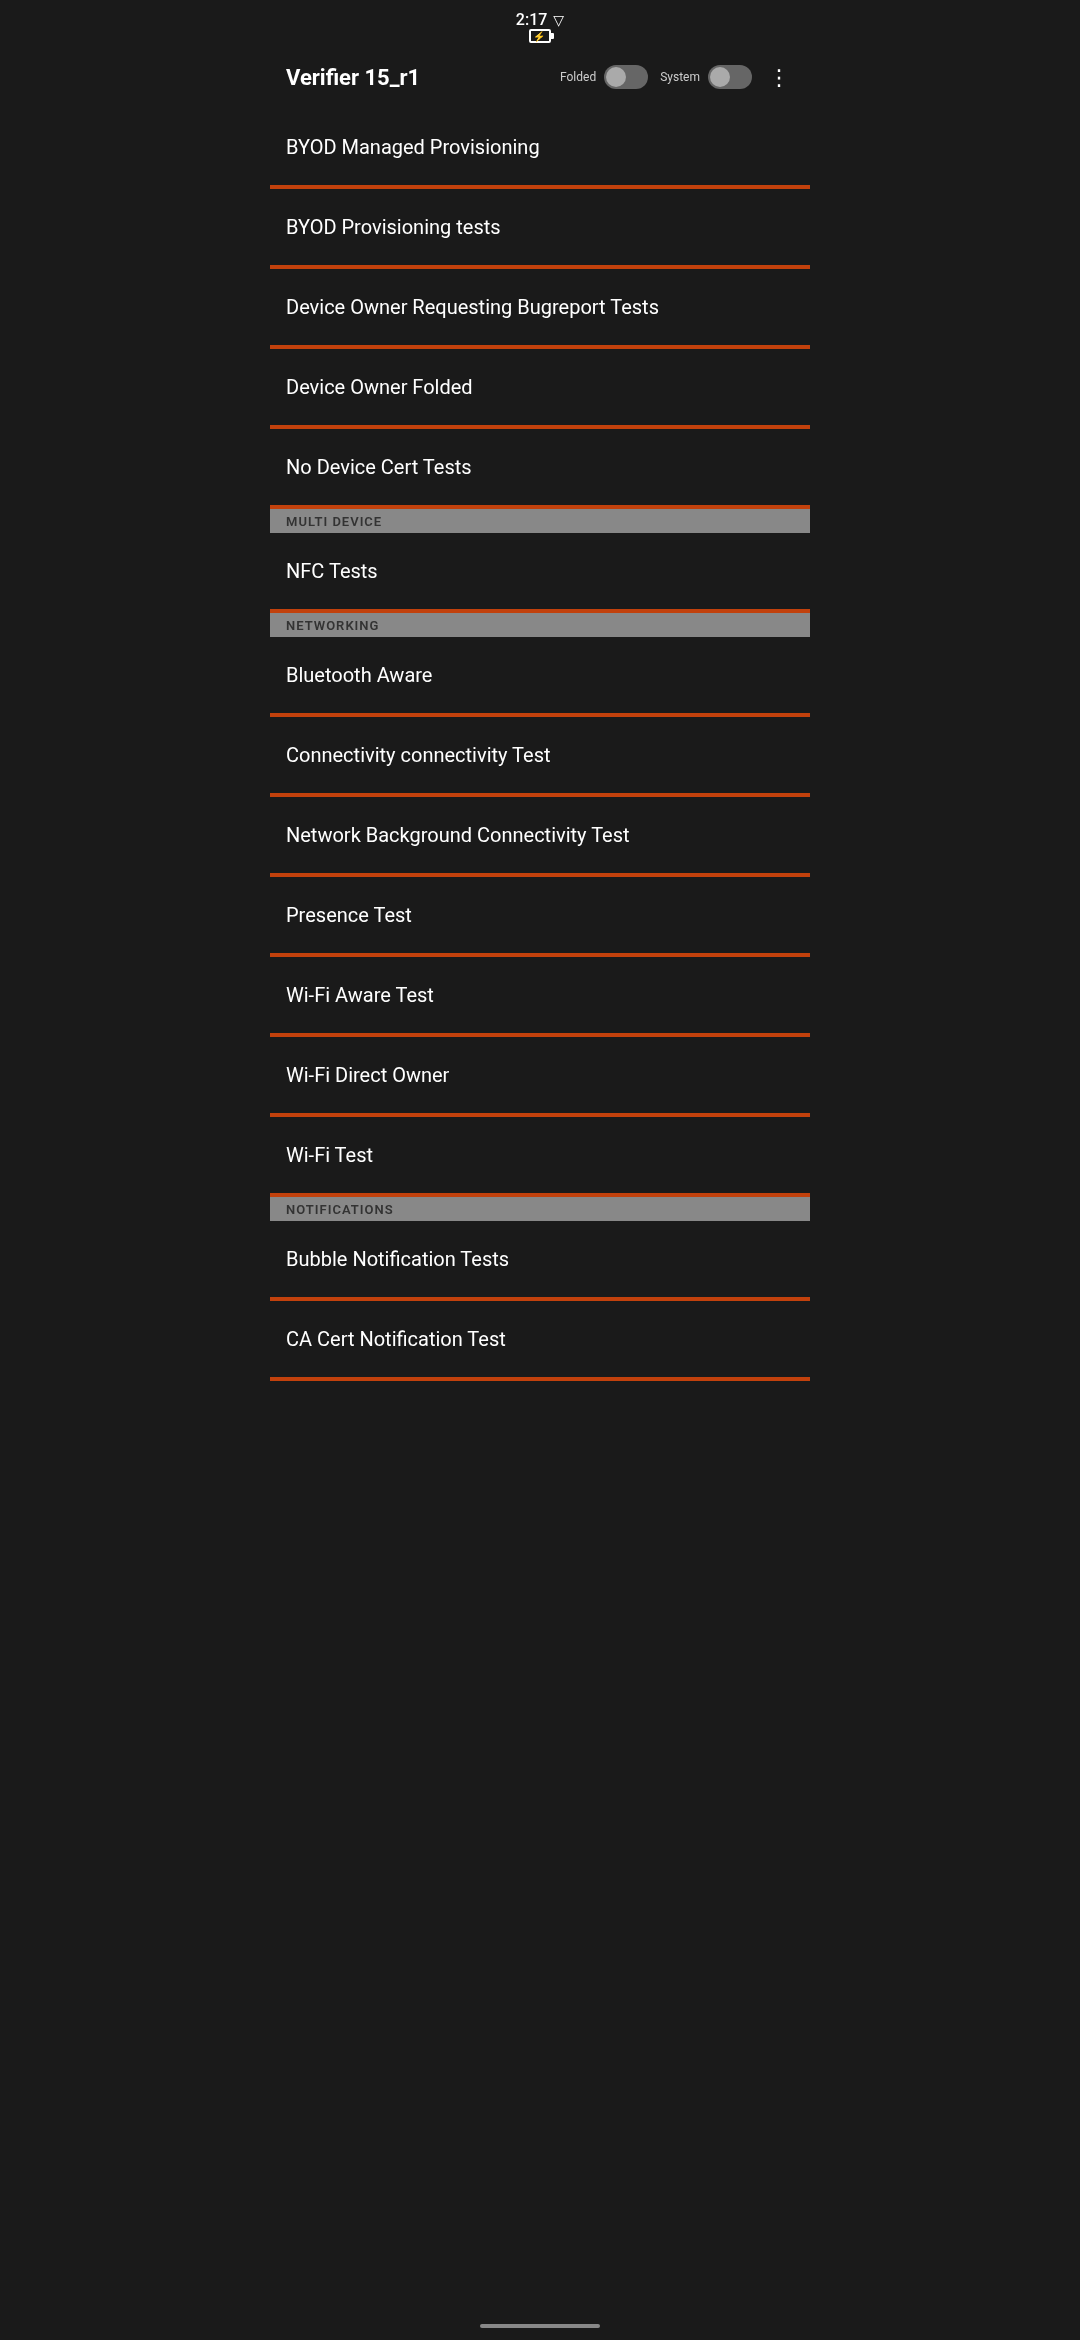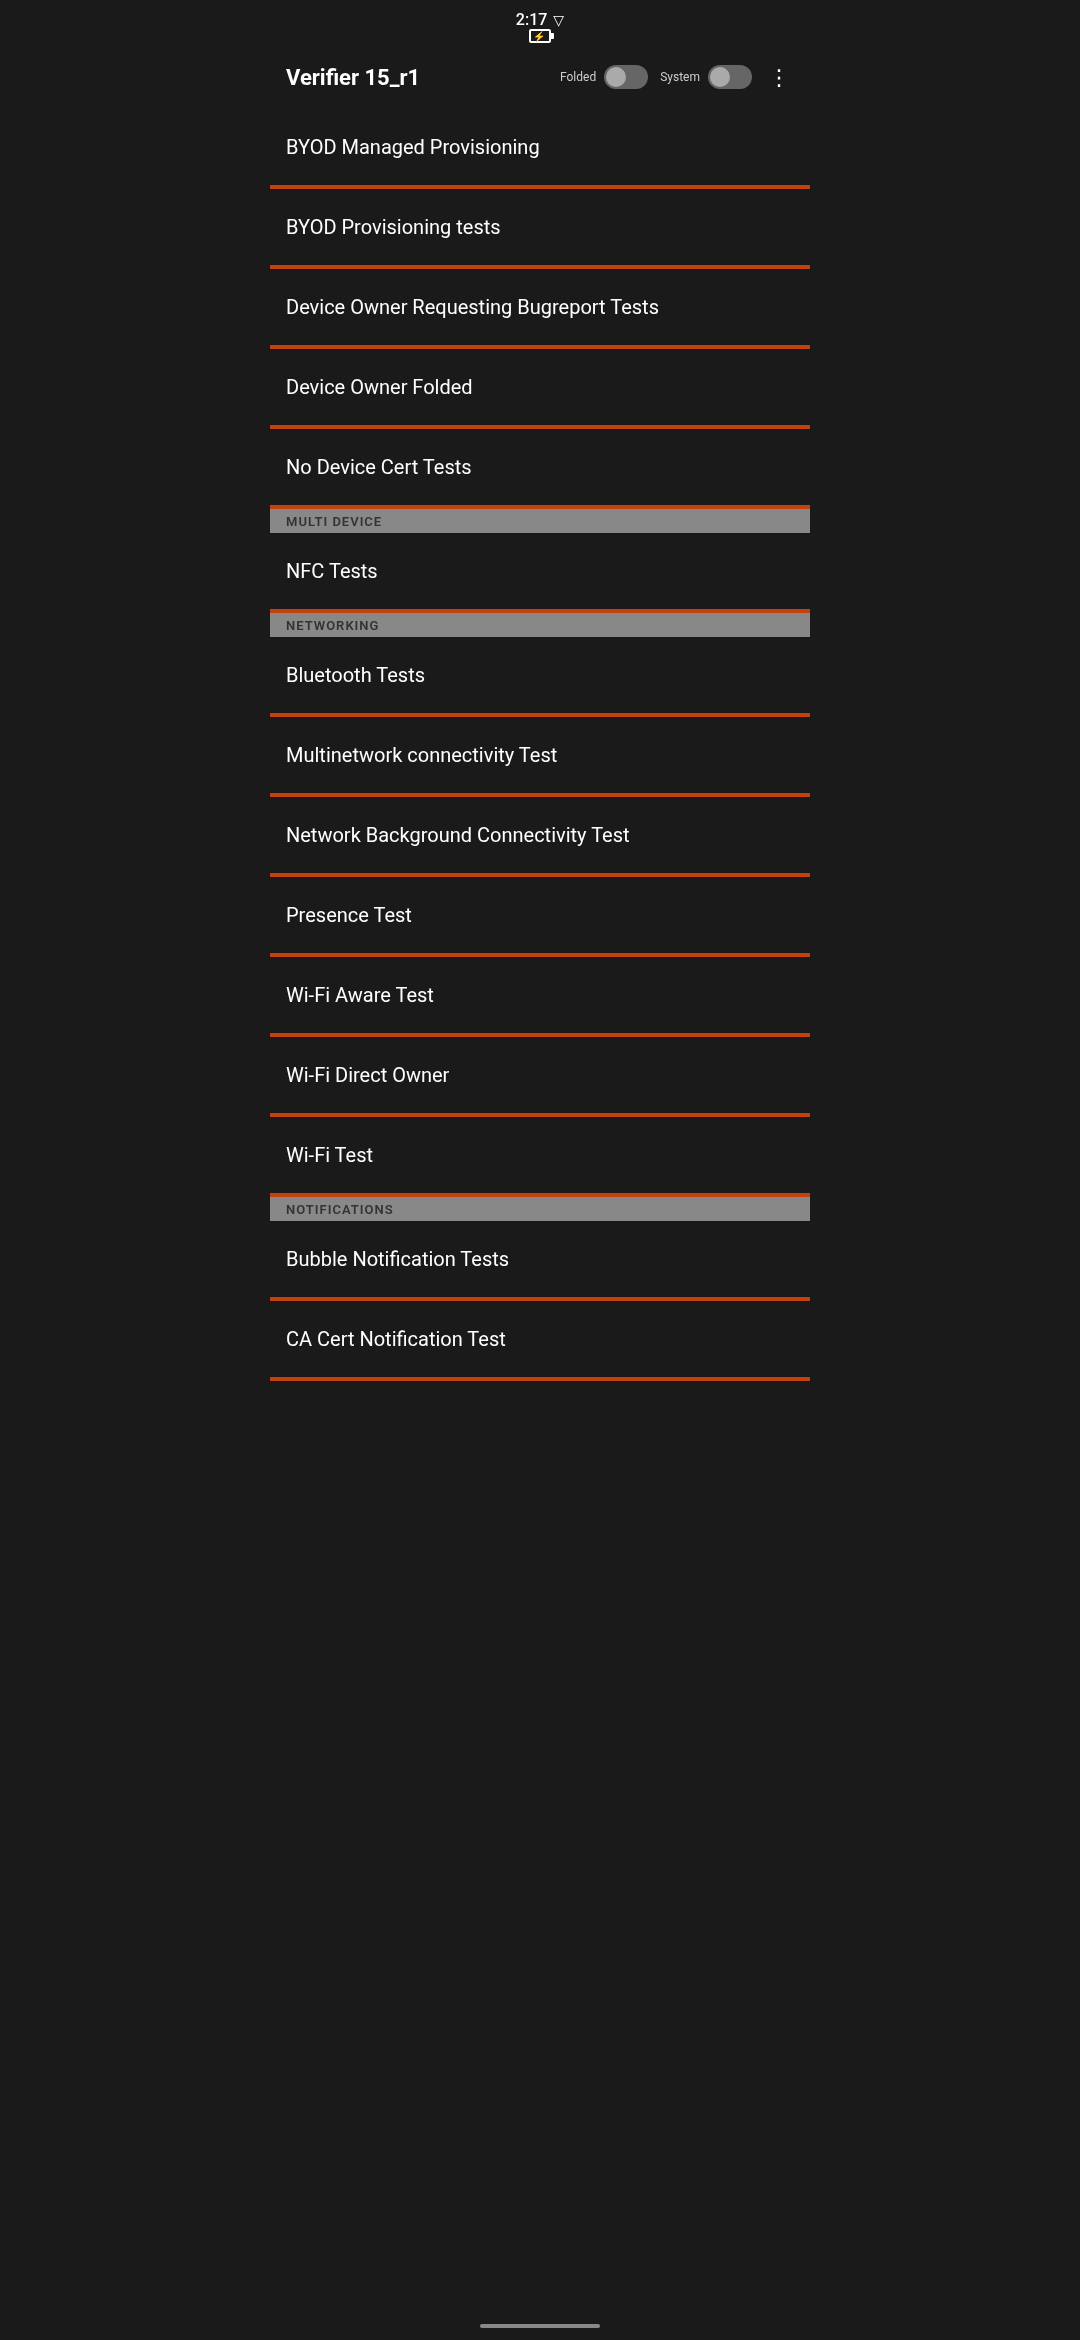--- a/index.html
+++ b/index.html
@@ -230,7 +230,7 @@
       <span class="section-header-text">NETWORKING</span>
     </div>
     <div class="list-item">
-      <span class="list-item-text">Bluetooth Tests</span>
+      <span class="list-item-text">Bluetooth Aware</span>
     </div>
     <div class="list-item">
       <span class="list-item-text">Multinetwork connectivity Test</span>

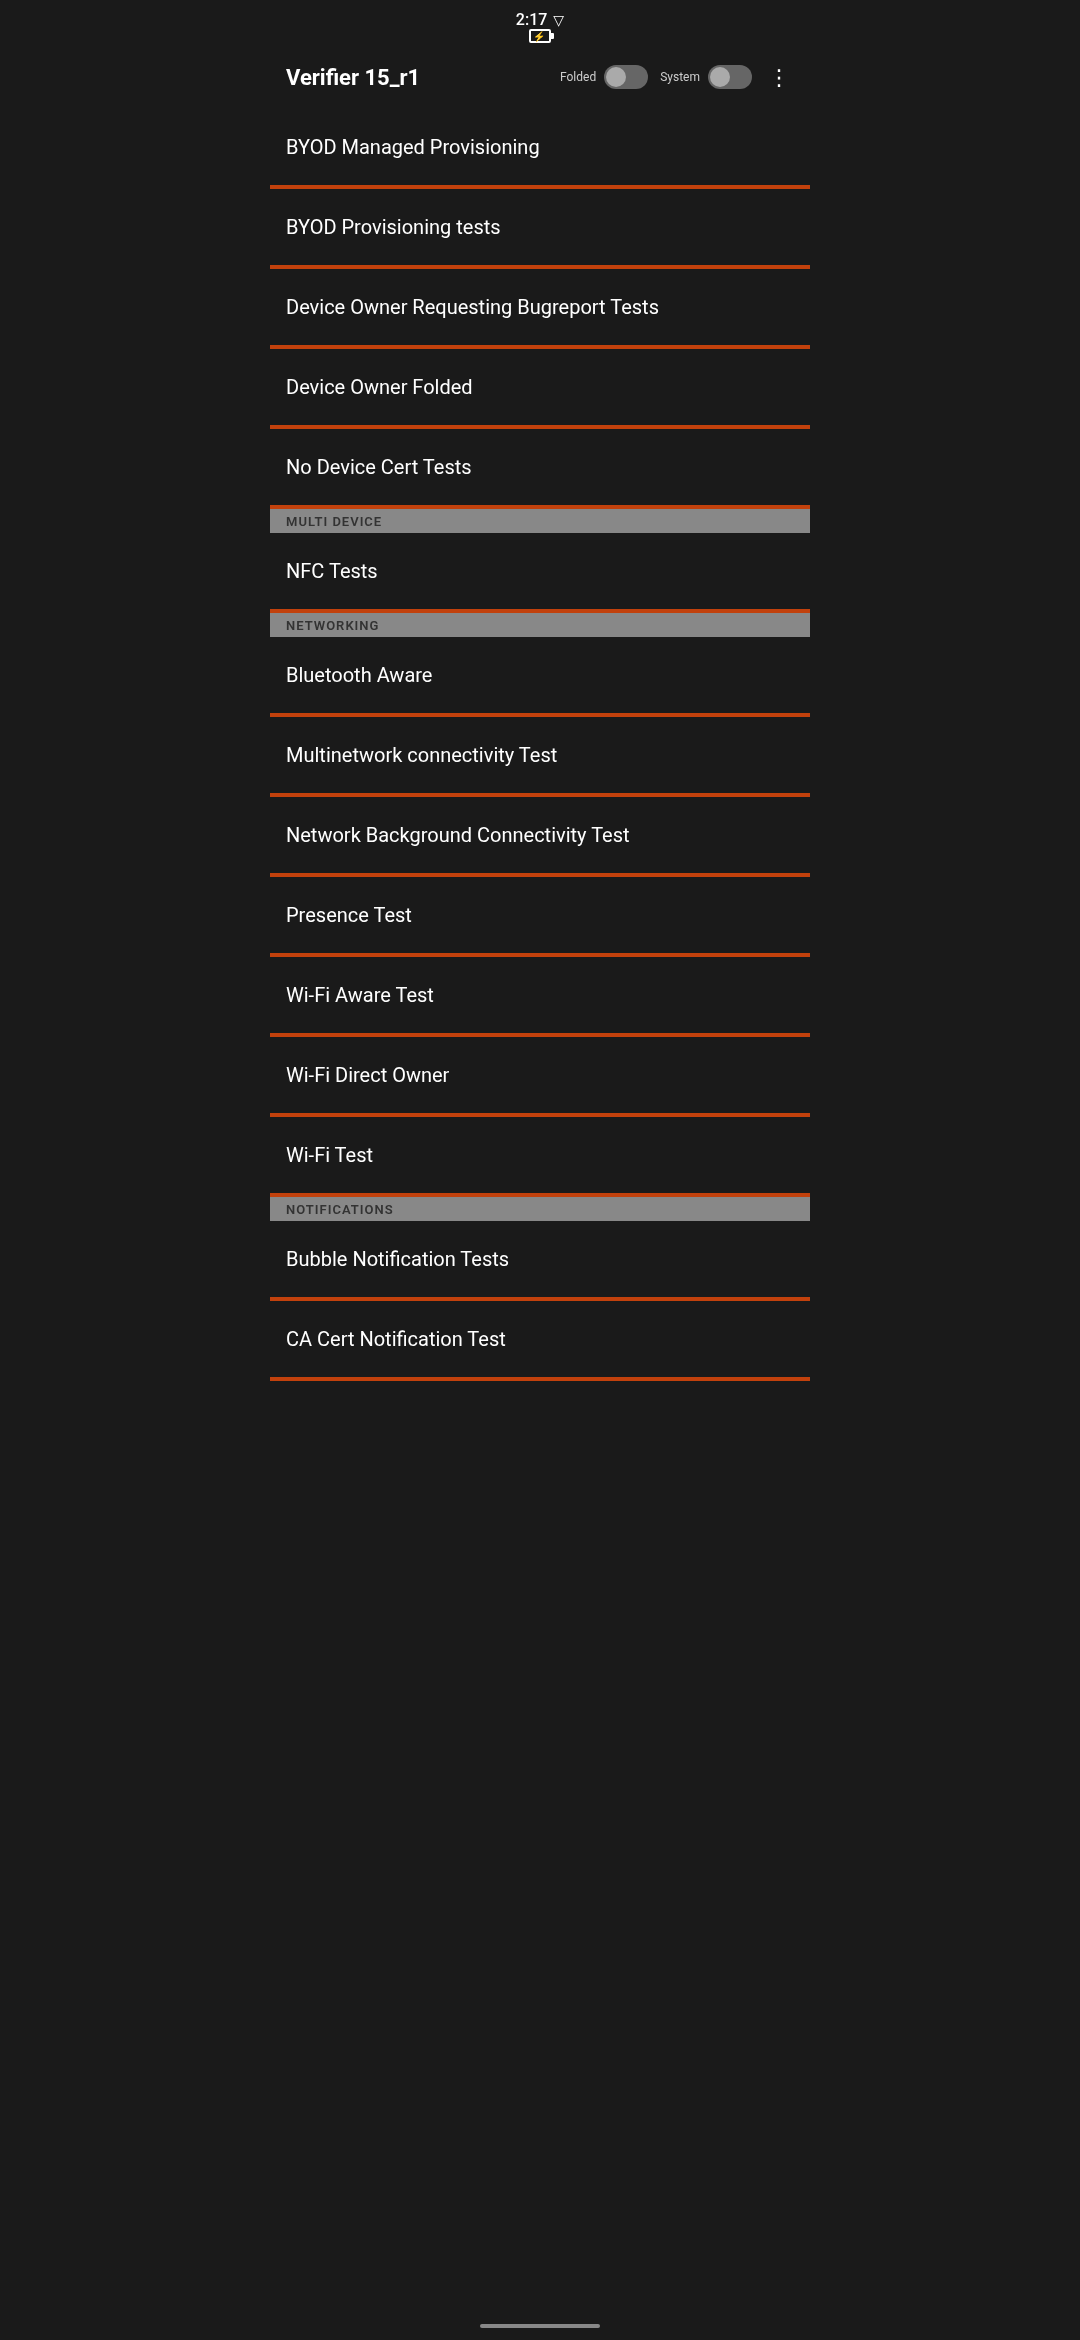--- a/index.html
+++ b/index.html
@@ -233,7 +233,7 @@
       <span class="list-item-text">Bluetooth Aware</span>
     </div>
     <div class="list-item">
-      <span class="list-item-text">Multinetwork connectivity Test</span>
+      <span class="list-item-text">Connectivity connectivity Test</span>
     </div>
     <div class="list-item">
       <span class="list-item-text">Network Background Connectivity Test</span>

